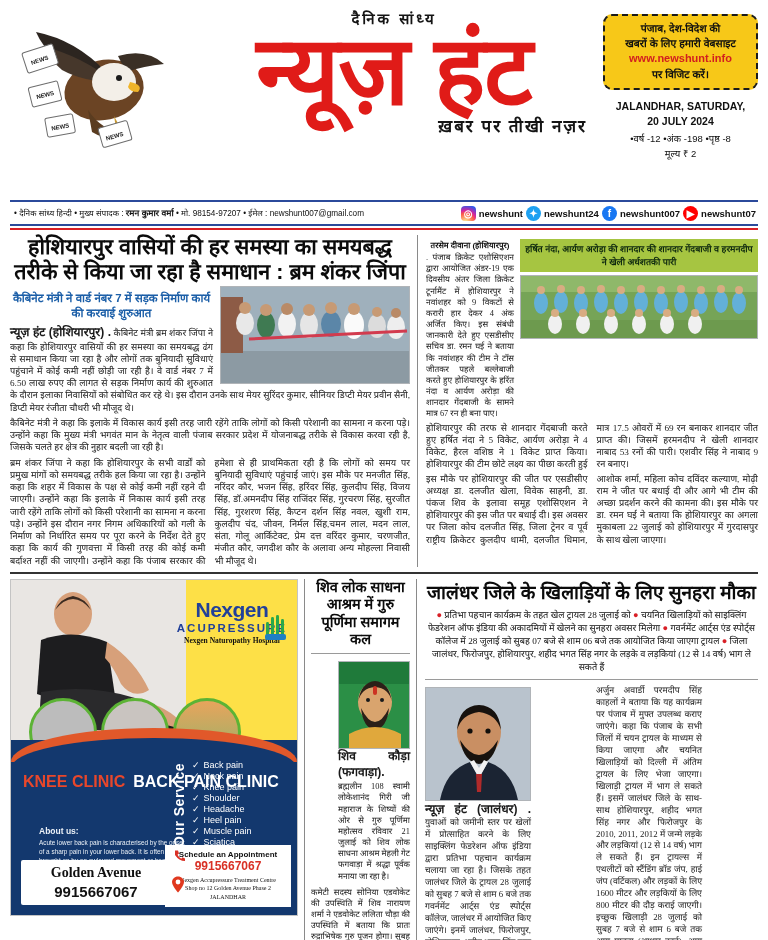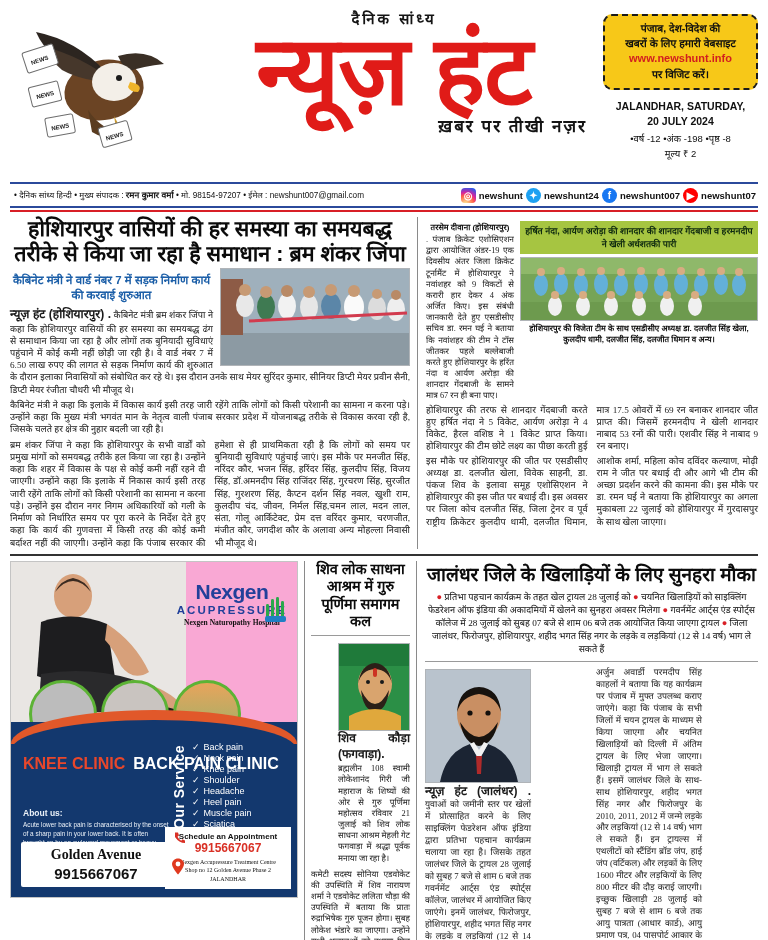--- a/index.html
+++ b/index.html
@@ -25,7 +25,7 @@
   .issueline{font-family:"Liberation Sans",sans-serif;font-size:9.5px;margin-top:2px;color:#111;}
 
   
-  .socialbar{border-top:2px solid #2b4a9b;border-bottom:2px solid #2b4a9b;margin-top:2px;height:22px;display:flex;align-items:center;background:#fff;text-align:right;}
+  .socialbar{border-top:2px solid #2b4a9b;border-bottom:2px solid #2b4a9b;margin-top:20px;height:22px;display:flex;align-items:center;background:#fff;text-align:right;}
   .sb-left{font-family:"Liberation Sans",sans-serif;font-size:8.2px;color:#101010;white-space:nowrap;padding-left:4px;}
   .sb-left b{font-size:8.6px;}
   .sb-soc{display:flex;align-items:center;margin-left:auto;gap:3px;padding-right:2px;}

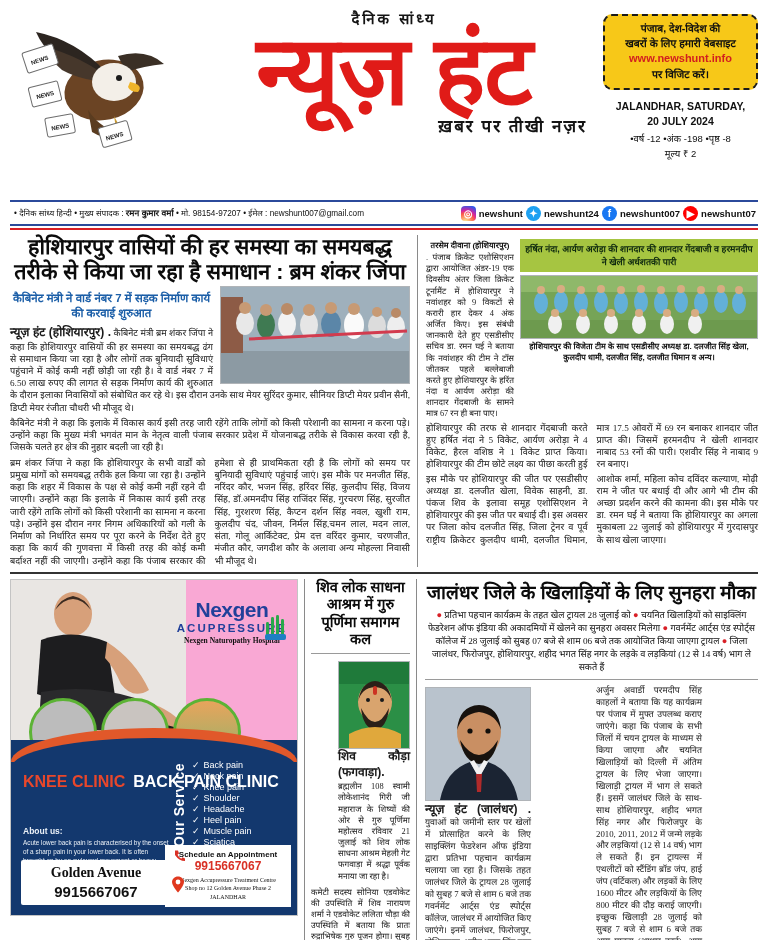--- a/index.html
+++ b/index.html
@@ -319,7 +319,6 @@
               </g>
             </svg>
           </div>
-          <div class="cap">होशियारपुर की विजेता टीम के साथ एसडीसीए अध्यक्ष डा. दलजीत सिंह खेला, कुलदीप धामी, दलजीत सिंह, दलजीत धिमान व अन्य।</div>
         </div>
       </div>
 

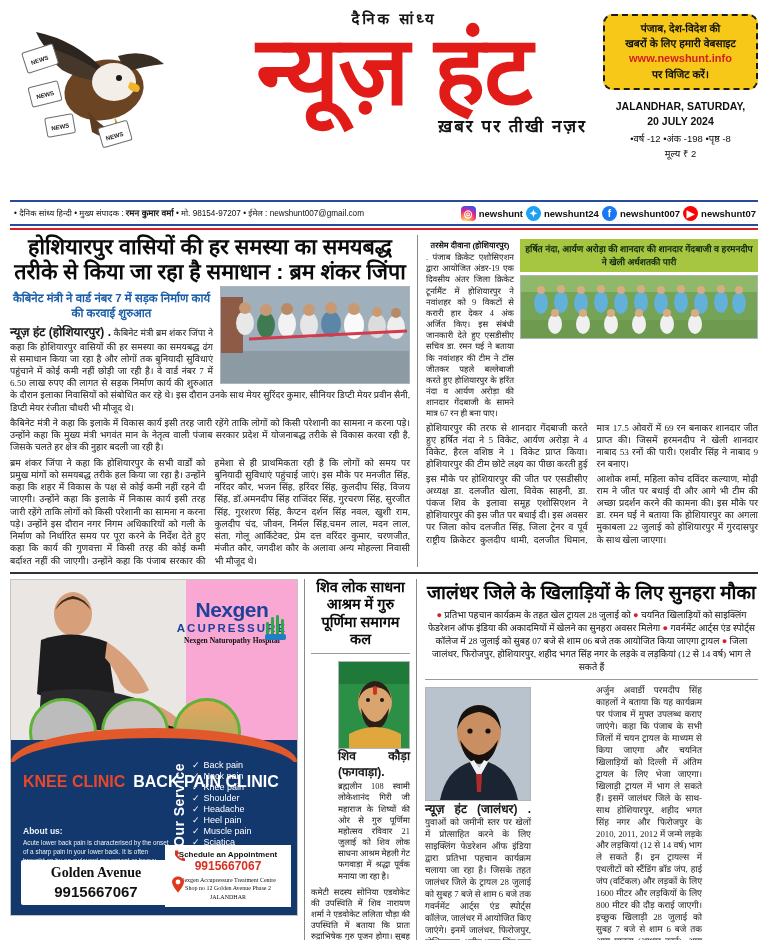--- a/index.html
+++ b/index.html
@@ -75,7 +75,7 @@
 
   
   .ad{border:1px solid #c4c4c4;position:relative;height:335px;overflow:hidden;background:#fff;}
-  .ad-top{height:170px;position:relative;background:#f9a8d4;}
+  .ad-top{height:170px;position:relative;background:#fde047;}
   .ad-person{position:absolute;left:0;top:0;width:175px;height:170px;background:linear-gradient(160deg,#e8e5e2 0%,#cfc8c2 45%,#b7ada5 100%);}
   .ad-logo{position:absolute;right:10px;top:18px;text-align:center;}
   .ad-logo .n1{font-family:"Liberation Sans",sans-serif;font-weight:bold;font-size:21px;color:#21409a;letter-spacing:-0.5px;}

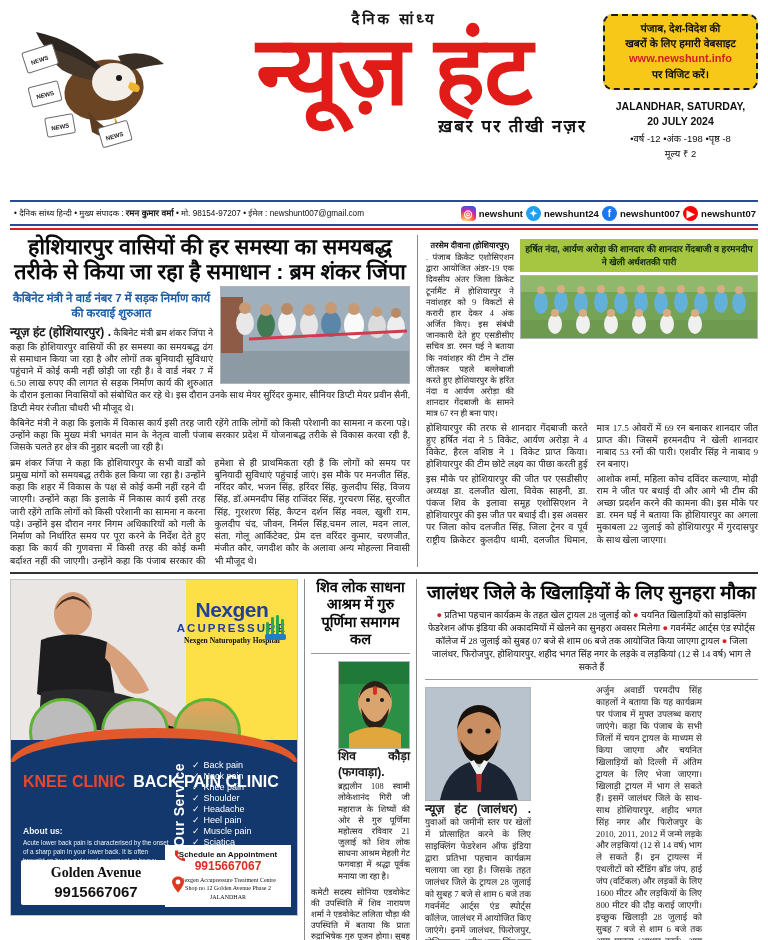--- a/index.html
+++ b/index.html
@@ -93,7 +93,7 @@
   .knee .k1{font-family:"Liberation Sans",sans-serif;font-weight:bold;font-size:16px;color:#e8472b;line-height:1.05;}
   .knee .k2{font-family:"Liberation Sans",sans-serif;font-weight:bold;font-size:16px;color:#ffffff;line-height:1.05;}
   .kneebig{position:absolute;left:12px;top:34px;display:flex;gap:8px;}
-  .about{position:absolute;left:12px;top:86px;width:148px;color:#eaf0f7;}
+  .about{position:absolute;left:28px;top:86px;width:148px;color:#eaf0f7;}
   .about .t{font-family:"Liberation Sans",sans-serif;font-weight:bold;font-size:8.5px;margin-bottom:2px;}
   .about .d{font-family:"Liberation Sans",sans-serif;font-size:6.4px;line-height:1.42;}
   .svc{position:absolute;left:160px;top:20px;display:flex;gap:5px;}

